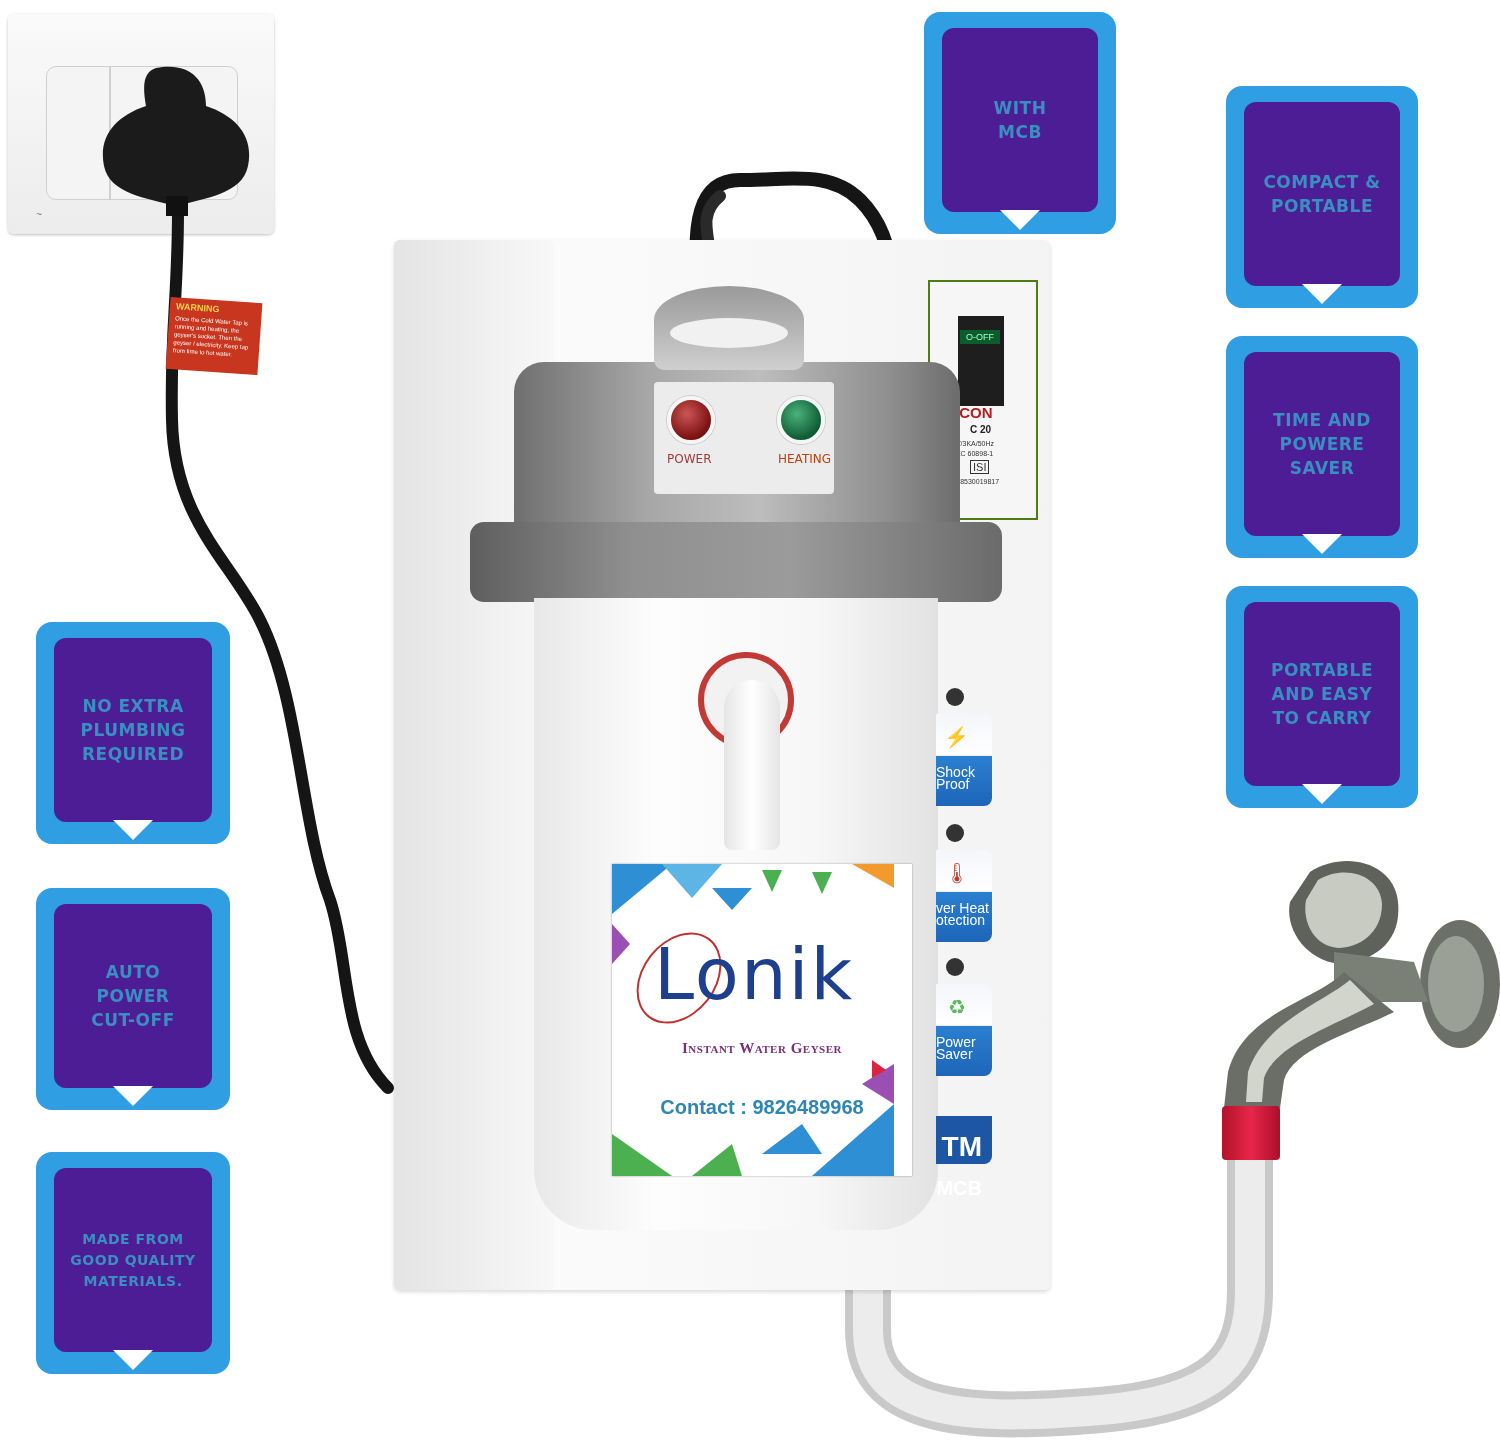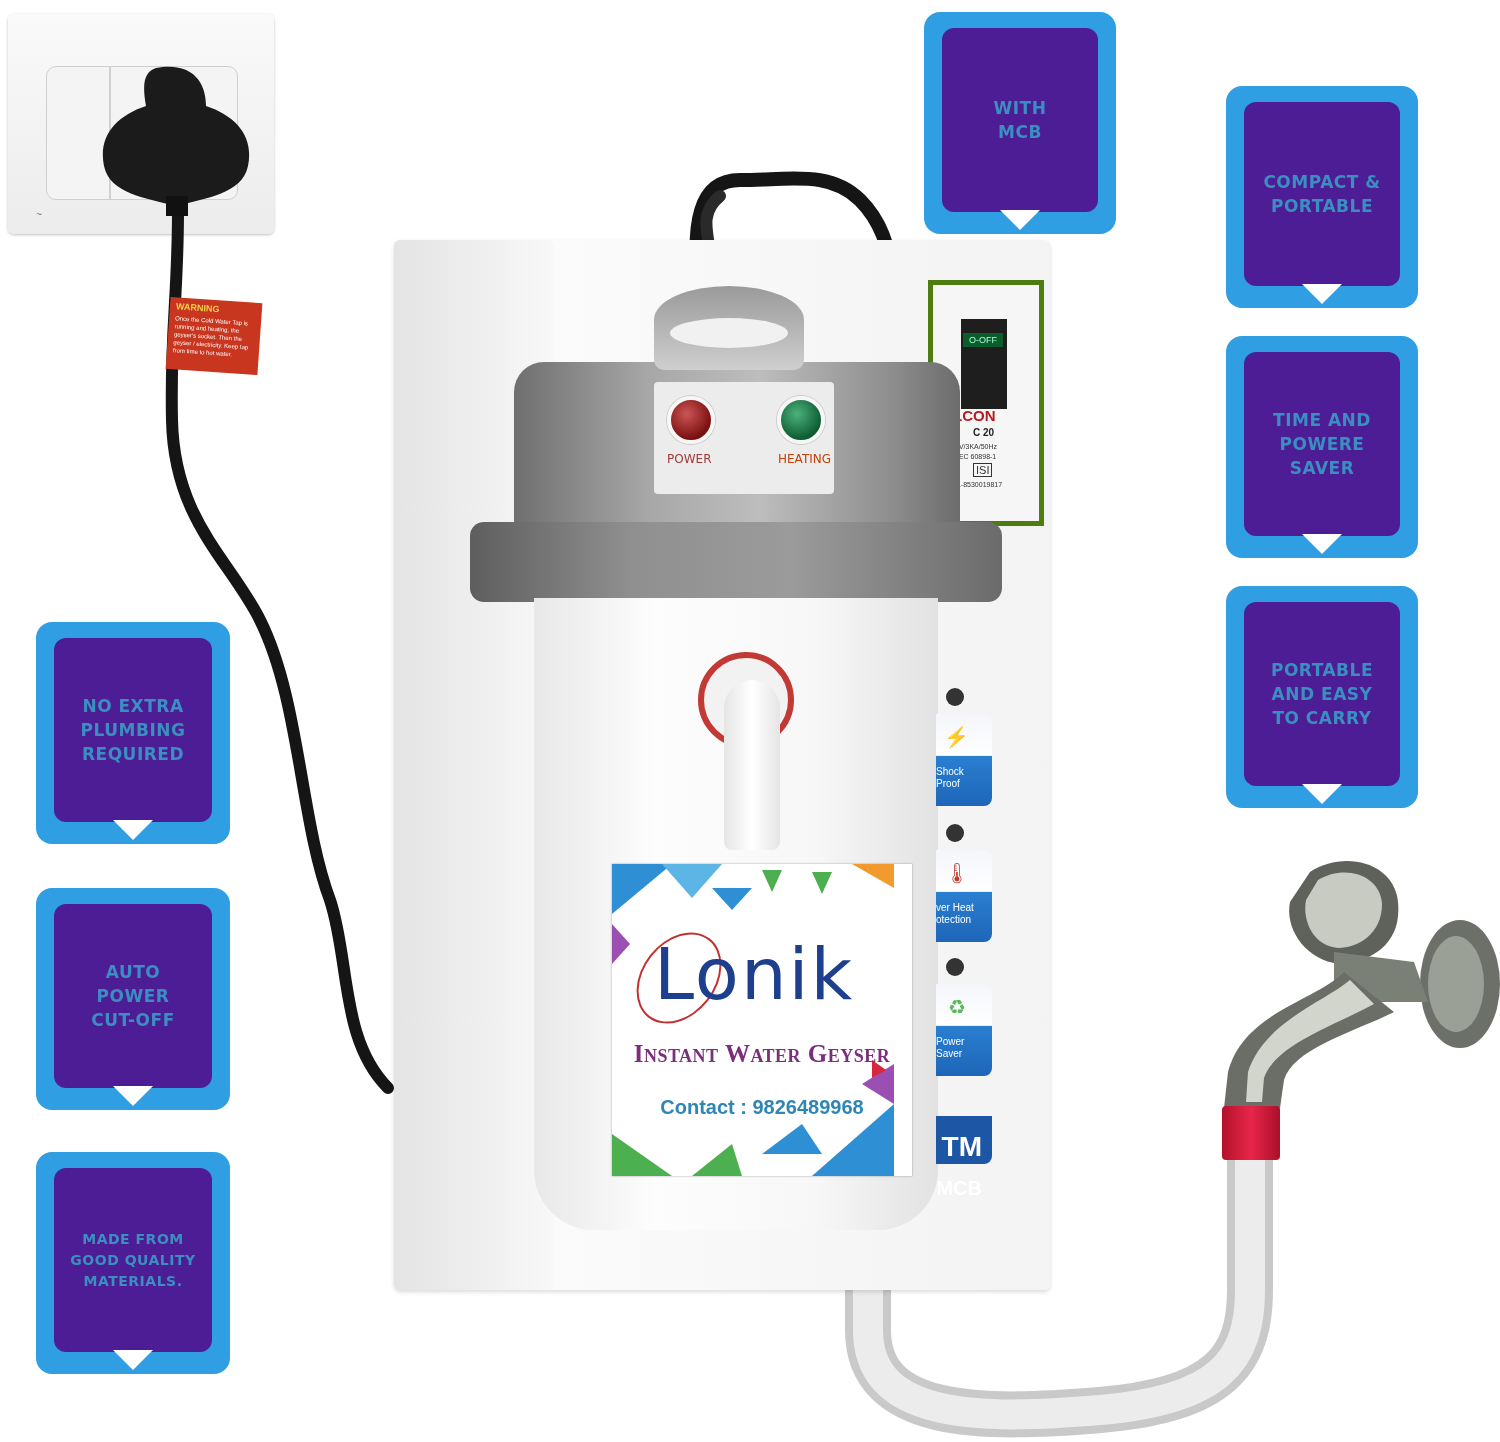--- a/index.html
+++ b/index.html
@@ -42,7 +42,7 @@
   
   .backplate { position: absolute; left: 394px; top: 240px; width: 656px; height: 1050px; background: linear-gradient(90deg,#ececec,#fbfbfb 20%,#f3f3f3); border-radius: 6px; box-shadow: 0 2px 4px rgba(0,0,0,.15); }
   .backplate .left-rail { position: absolute; left: 0; top: 0; width: 160px; height: 1050px; background: linear-gradient(90deg,#e4e4e4,#f8f8f8); border-radius: 6px; }
-  .mcb-frame { position: absolute; left: 928px; top: 280px; width: 106px; height: 236px; background: #f6f6f6; border: 5px solid #4d7c0f; }
+  .mcb-frame { position: absolute; left: 928px; top: 280px; width: 106px; height: 236px; background: #f6f6f6; border: 2px solid #4d7c0f; }
   .mcb-switch { position: absolute; left: 28px; top: 34px; width: 46px; height: 90px; background: #1e1e1e; }
   .mcb-state { position: absolute; left: 2px; top: 14px; width: 40px; height: 14px; background: #0c5d2c; color: #a8ffd0; font-size: 9px; text-align: center; line-height: 14px; }
   .mcb-brand { position: absolute; left: 20px; top: 122px; color: #b31c20; font-weight: bold; font-size: 15px; }

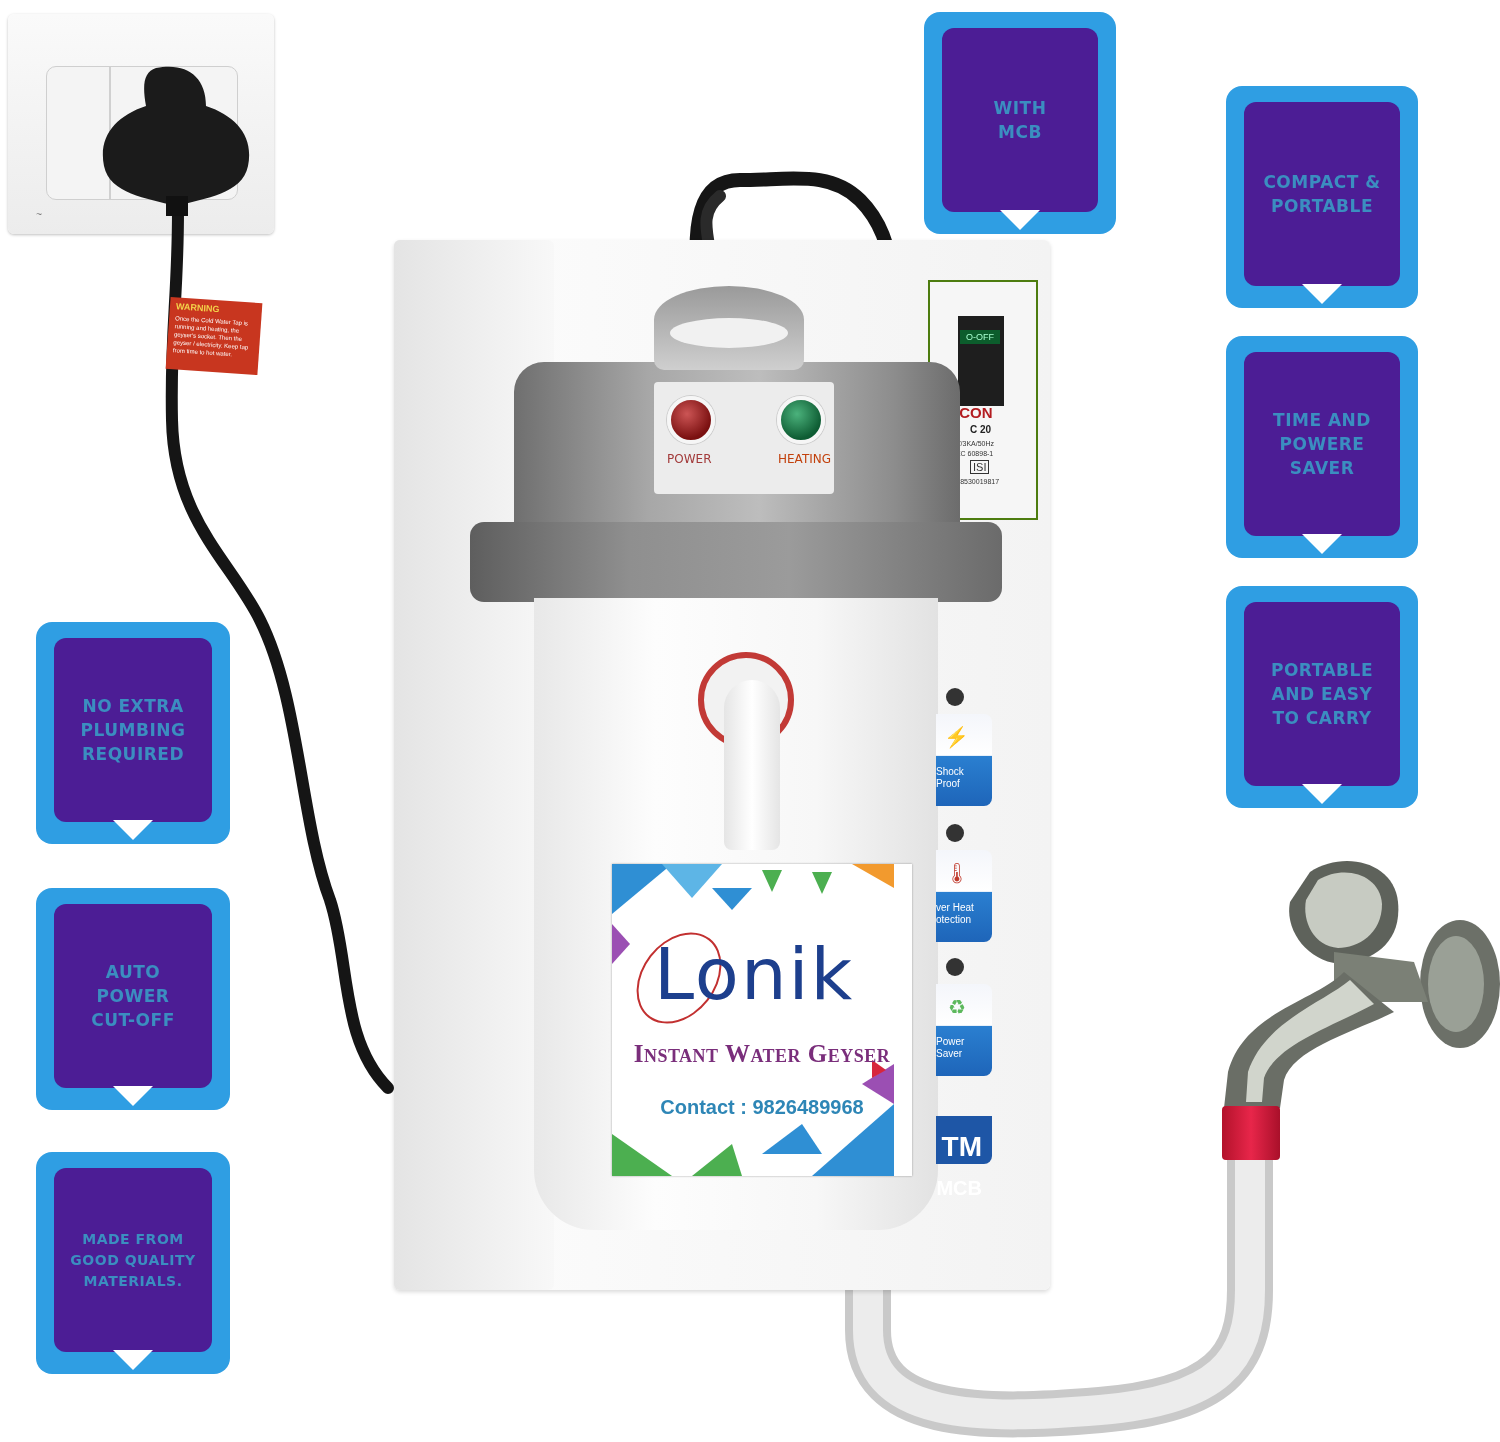--- a/index.html
+++ b/index.html
@@ -77,7 +77,7 @@
   .feature-dot { position: absolute; left: 10px; width: 18px; height: 18px; border-radius: 50%; background: #333; }
   .feature-panel { position: absolute; left: 0; width: 56px; height: 92px; background: linear-gradient(#f4f6fb,#ffffff 45%,#2a7fd0 46%,#1e65b9); border-radius: 0 8px 8px 0; }
   .feature-panel .f-icon { position: absolute; left: 4px; top: 6px; width: 34px; height: 34px; display: flex; align-items: center; justify-content: center; font-size: 20px; }
-  .feature-panel .f-label { position: absolute; left: 0; top: 52px; width: 56px; font-size: 10px; color: #fff; line-height: 12px; white-space: pre-line; }
+  .feature-panel .f-label { position: absolute; left: 0; top: 52px; width: 56px; font-size: 14px; color: #fff; line-height: 12px; white-space: pre-line; }
   .feature-badge { position: absolute; left: 0; top: 436px; width: 56px; height: 48px; background: #1e56a6; border-radius: 0 0 8px 0; color: #fff; font-weight: bold; white-space: pre-line; text-align: right; padding-right: 10px; box-sizing: border-box; }
   .feature-badge .b1 { font-size: 28px; line-height: 26px; display: block; }
   .feature-badge .b2 { font-size: 20px; line-height: 20px; display: block; }

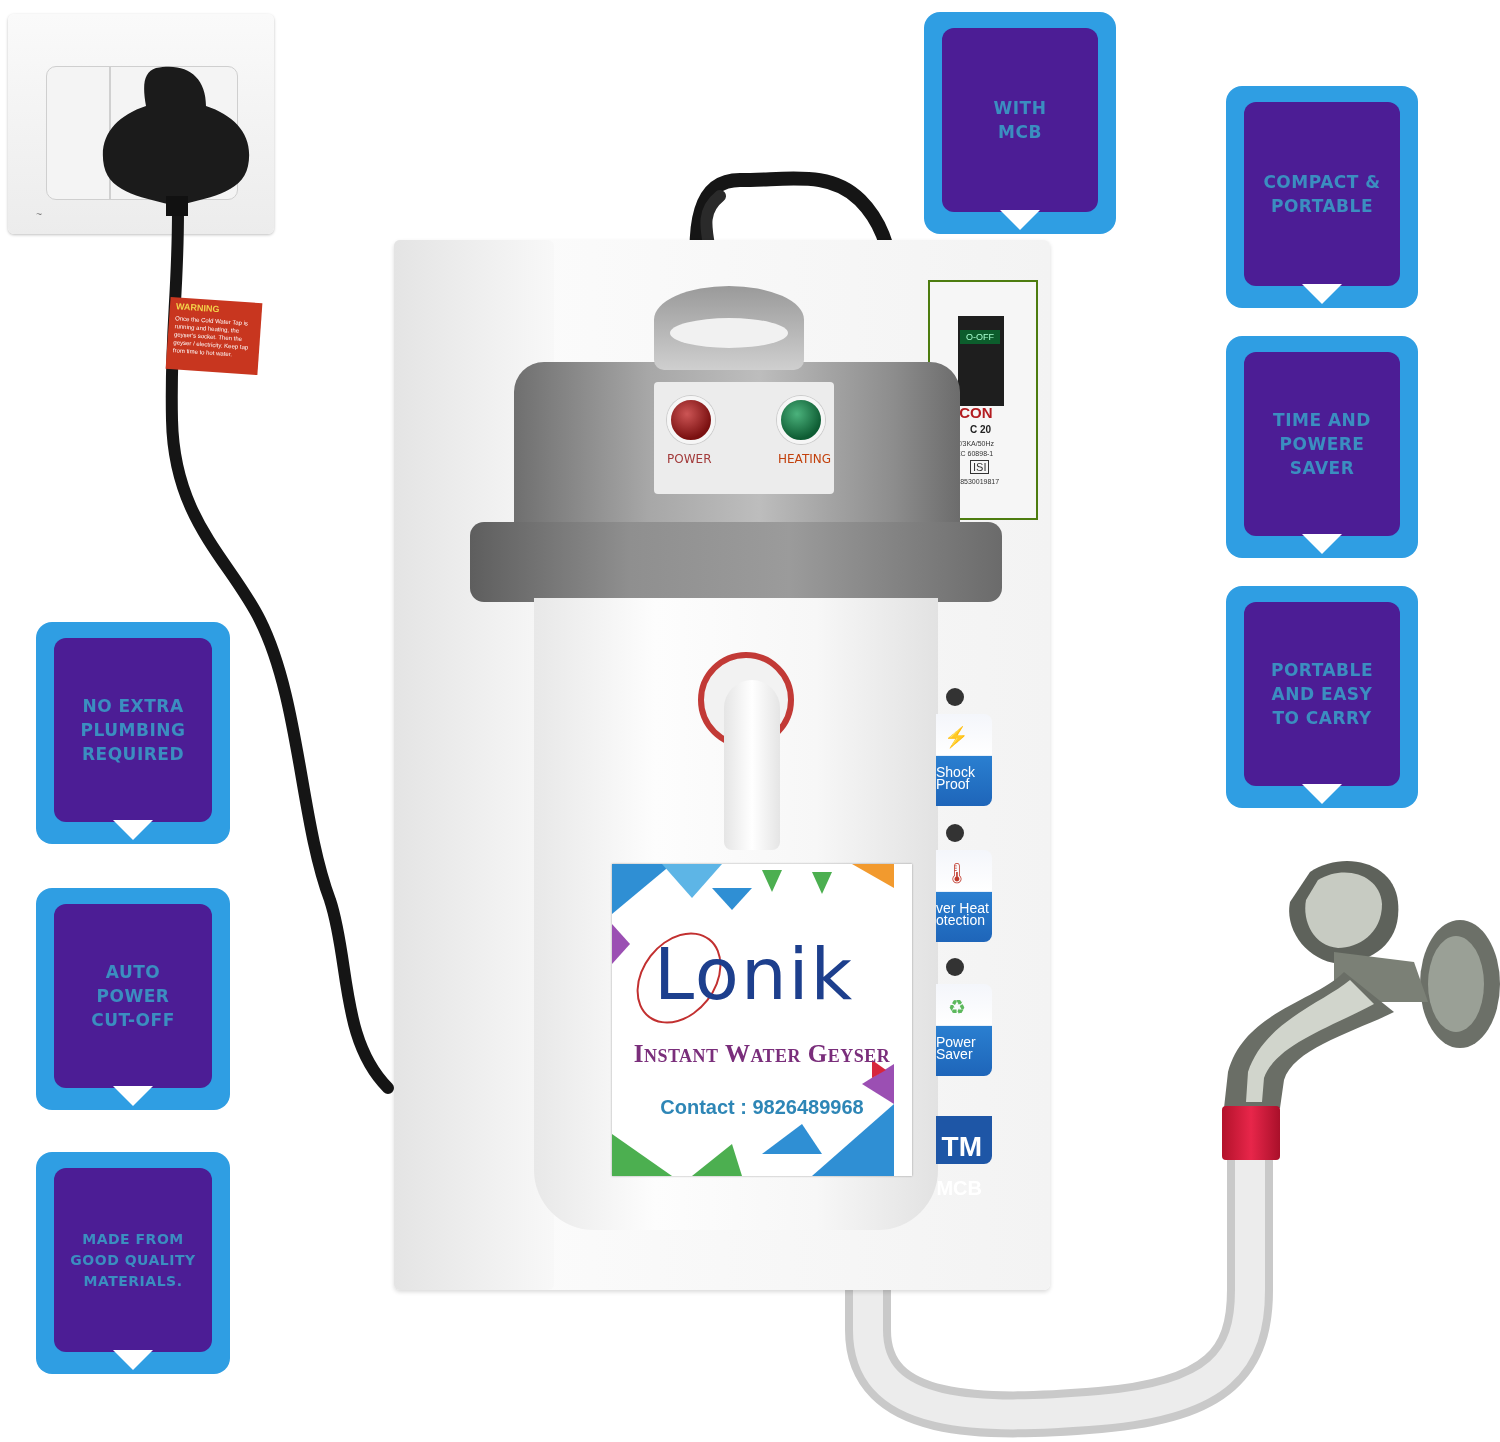--- a/index.html
+++ b/index.html
@@ -70,7 +70,7 @@
   .brand-logo { position: absolute; left: 20px; top: 60px; width: 250px; height: 100px; }
   .brand-logo .name { position: absolute; left: 22px; top: 8px; font-size: 72px; color: #1d3f8d; letter-spacing: 2px; font-family: "DejaVu Sans", sans-serif; }
   .brand-logo .swoosh { position: absolute; left: 10px; top: 4px; width: 70px; height: 96px; border: 2px solid #c23030; border-radius: 50%; transform: rotate(38deg); }
-  .brand-tagline { position: absolute; left: 0; right: 0; top: 176px; text-align: center; font-family: "Liberation Serif", serif; font-weight: bold; font-variant: small-caps; font-size: 25px; color: #7a2e7b; letter-spacing: 0.5px; }
+  .brand-tagline { position: absolute; left: 0; right: 0; top: 176px; text-align: center; font-family: "Liberation Serif", serif; font-weight: bold; font-variant: small-caps; font-size: 15px; color: #7a2e7b; letter-spacing: 0.5px; }
   .brand-contact { position: absolute; left: 0; right: 0; top: 232px; text-align: center; font-weight: bold; font-size: 20px; color: #2e86b6; }
 
   .feature-strip { position: absolute; left: 936px; top: 680px; width: 58px; height: 500px; }

